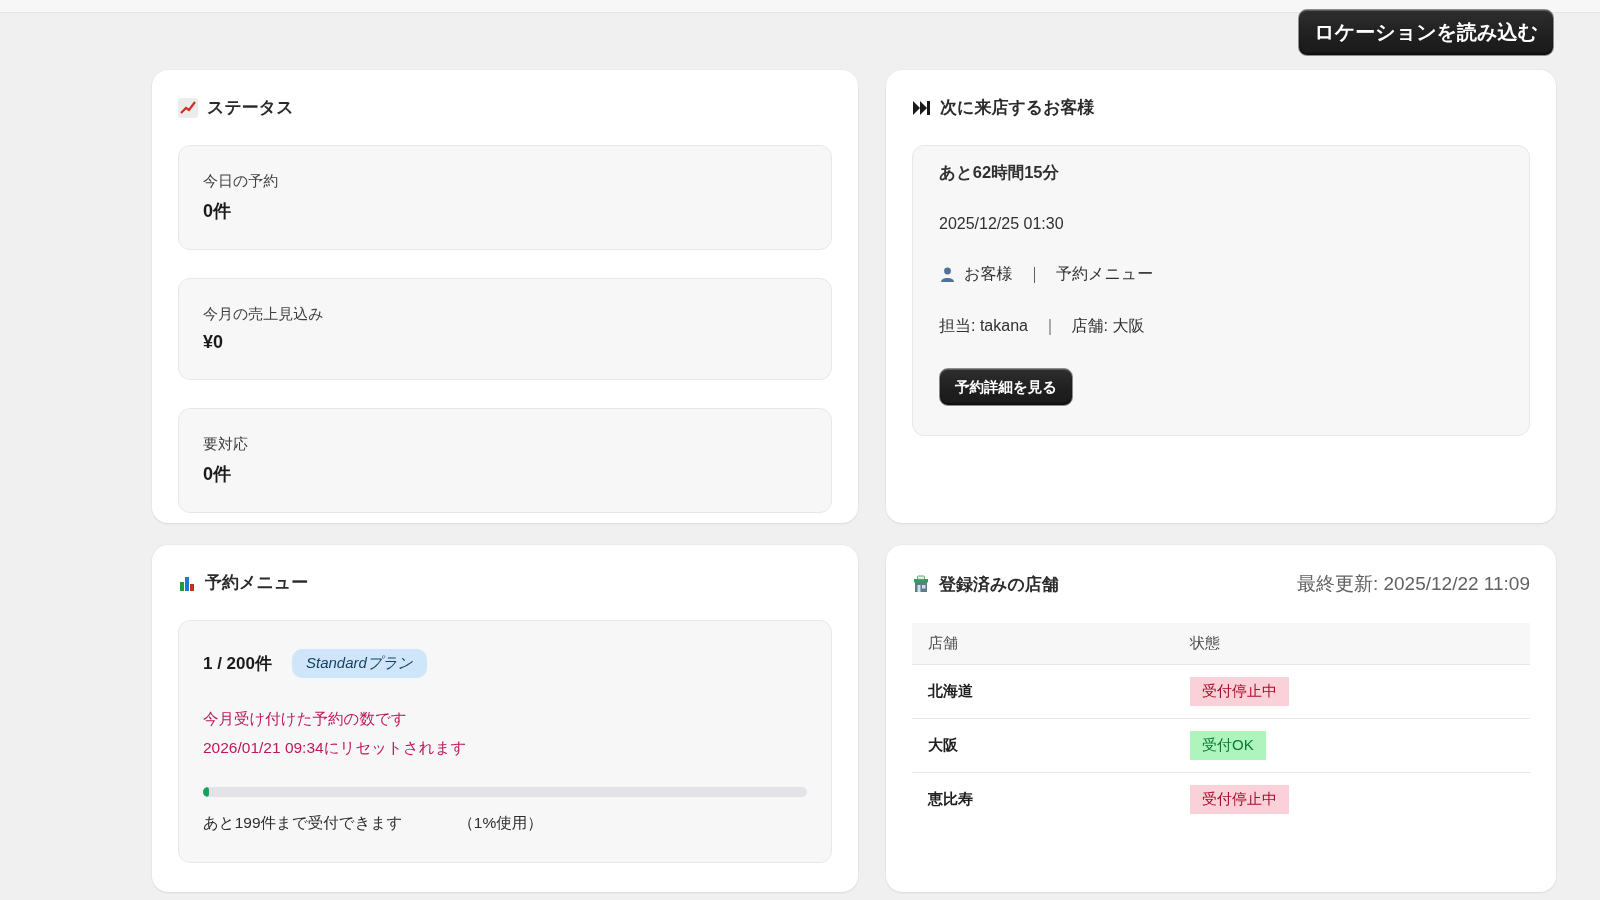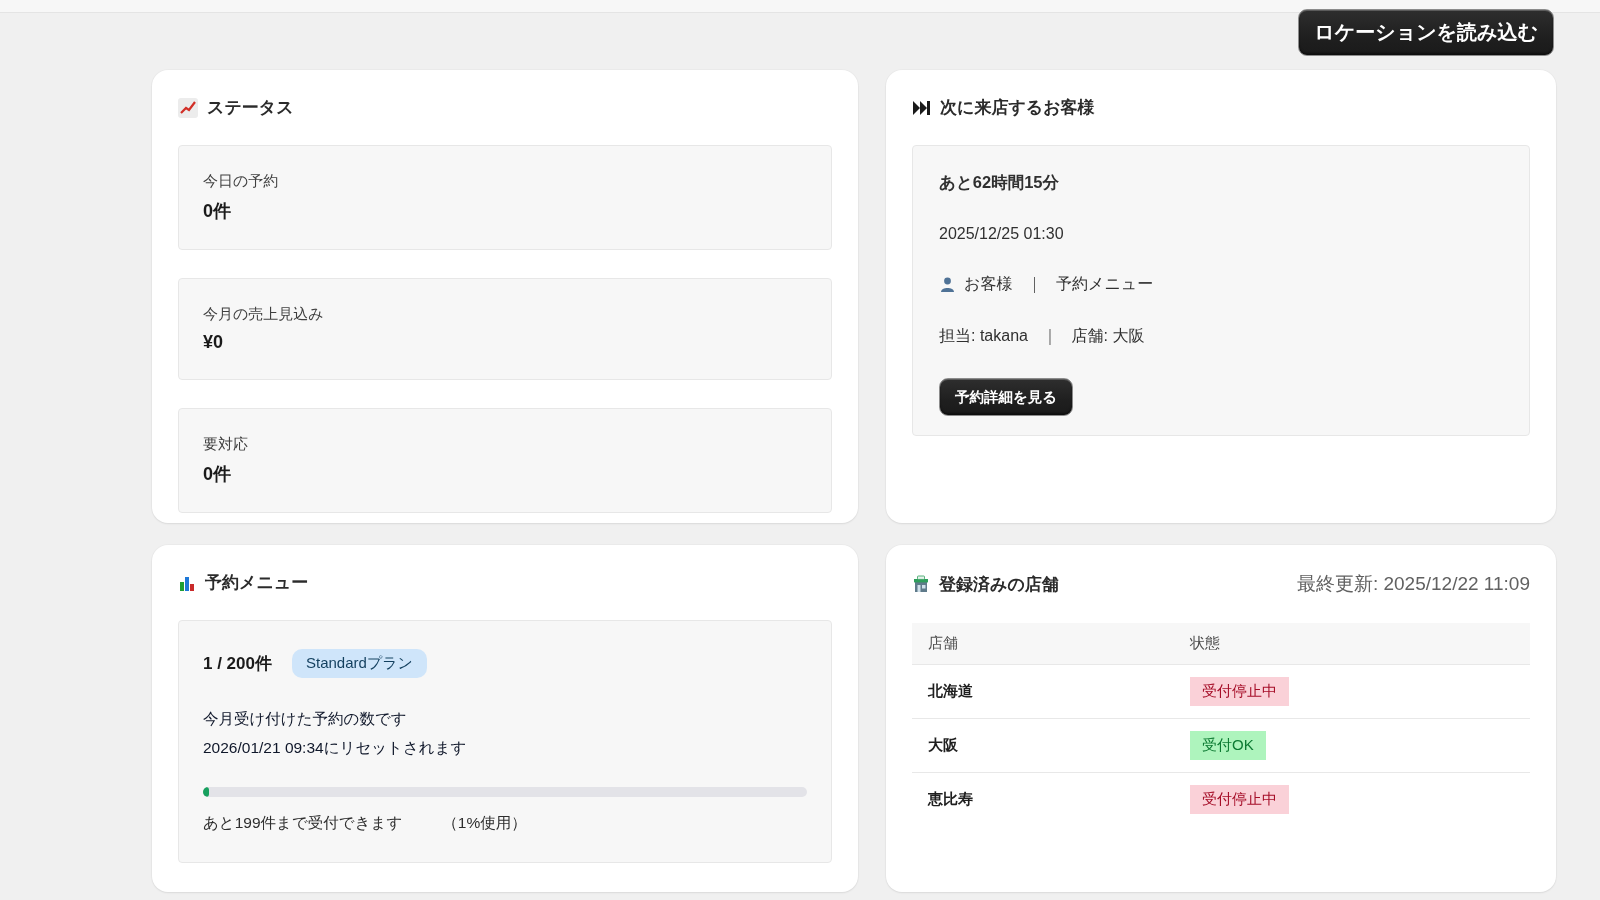--- a/index.html
+++ b/index.html
@@ -53,7 +53,7 @@
   .inner-box {
     background: #f7f7f7;
     border: 1px solid #e7e7e7;
-    border-radius: 4px;
+    border-radius: 12px;
     padding: 24px;
   }
   .stat-box { margin-bottom: 28px; padding: 26px 24px; }

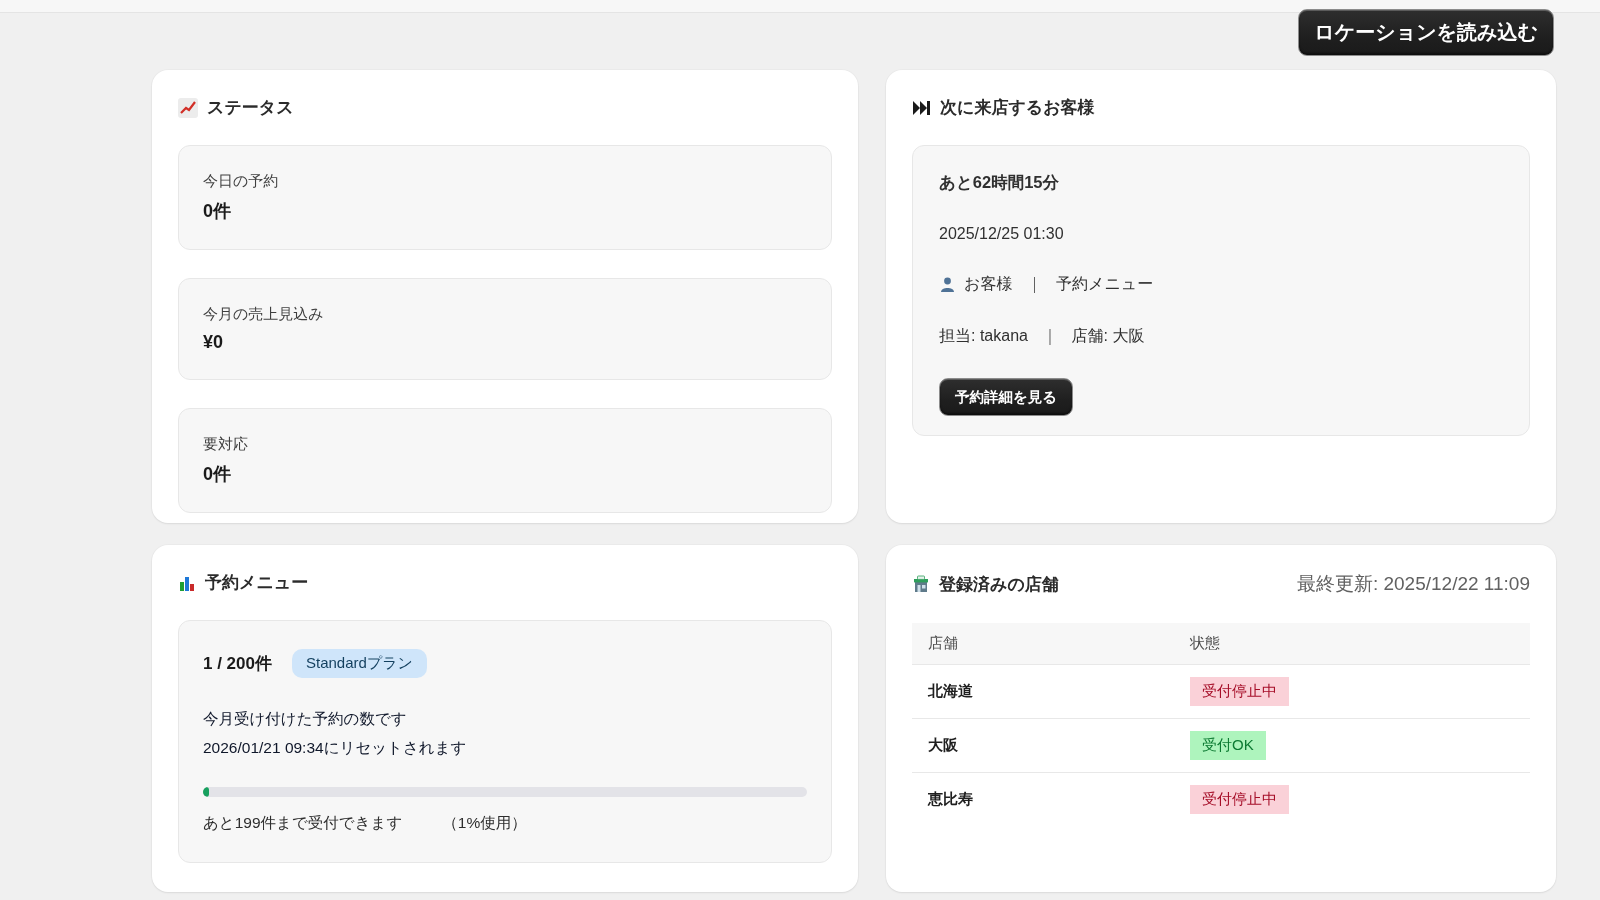--- a/index.html
+++ b/index.html
@@ -61,7 +61,7 @@
   .stat-label { font-size: 15px; color: #3f3f3f; margin-bottom: 8px; }
   .stat-value { font-size: 18px; font-weight: 700; color: #1a1a1a; }
 
-  .next-box { height: 291px; padding: 26px 26px; }
+  .next-box { height: 291px; padding: 16px 26px; }
   .next-row { font-size: 16px; margin-bottom: 31px; display: flex; align-items: center; gap: 8px; }
   .next-countdown { font-weight: 700; font-size: 16.5px; }
   .sep { color: #5c5c5c; padding: 0 6px; }

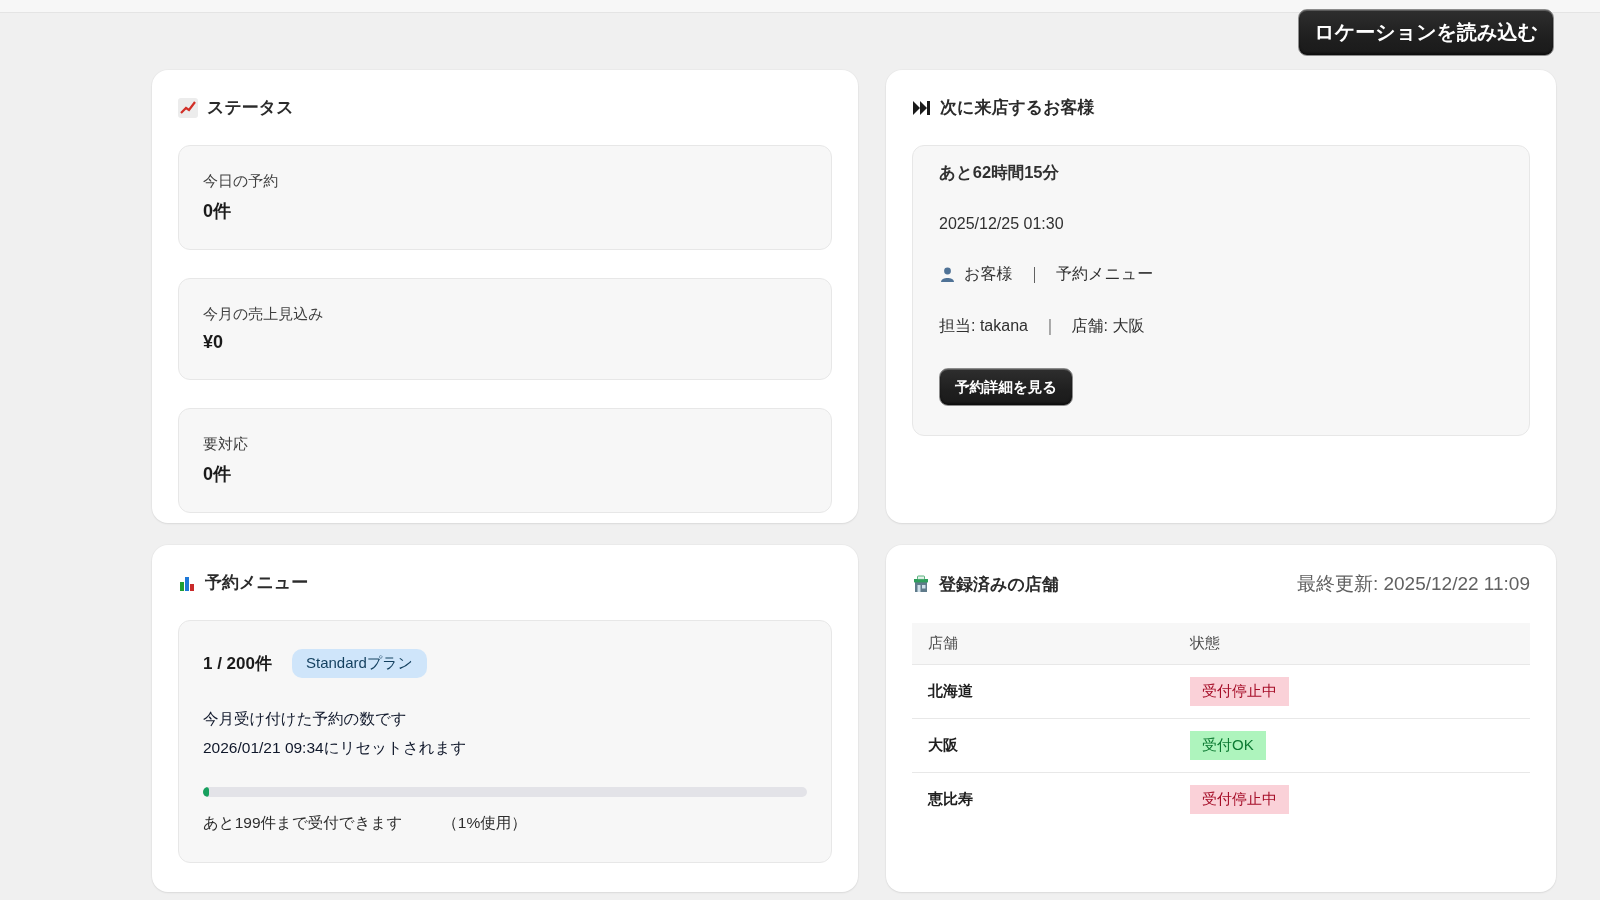--- a/index.html
+++ b/index.html
@@ -71,7 +71,7 @@
   .badge-plan {
     background: #cfe5fa; color: #123f5e;
     font-size: 15px; font-weight: 500;
-    border-radius: 10px; padding: 5px 14px;
+    border-radius: 10px; padding: 5px 14px; font-style: italic;
   }
   .desc-line { font-size: 15.5px; color: #0f172a; line-height: 1.9; }
   .progress-track {

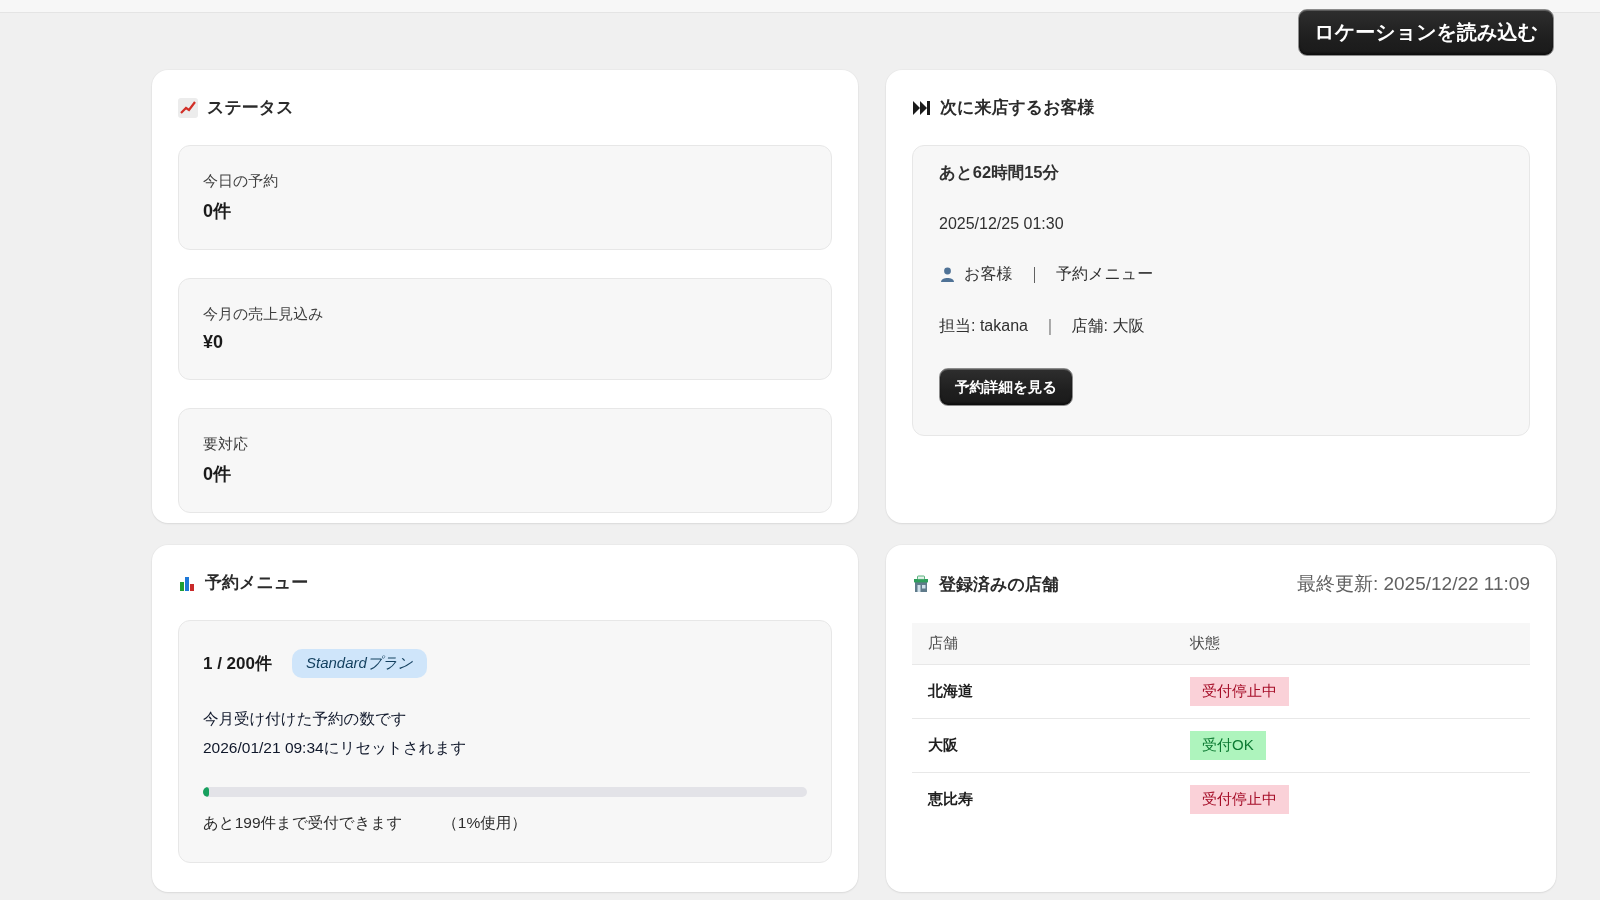--- a/index.html
+++ b/index.html
@@ -73,7 +73,7 @@
     font-size: 15px; font-weight: 500;
     border-radius: 10px; padding: 5px 14px; font-style: italic;
   }
-  .desc-line { font-size: 15.5px; color: #0f172a; line-height: 1.9; }
+  .desc-line { font-size: 15.5px; color: #be185d; line-height: 1.9; }
   .progress-track {
     margin-top: 24px;
     width: 100%; height: 10px;

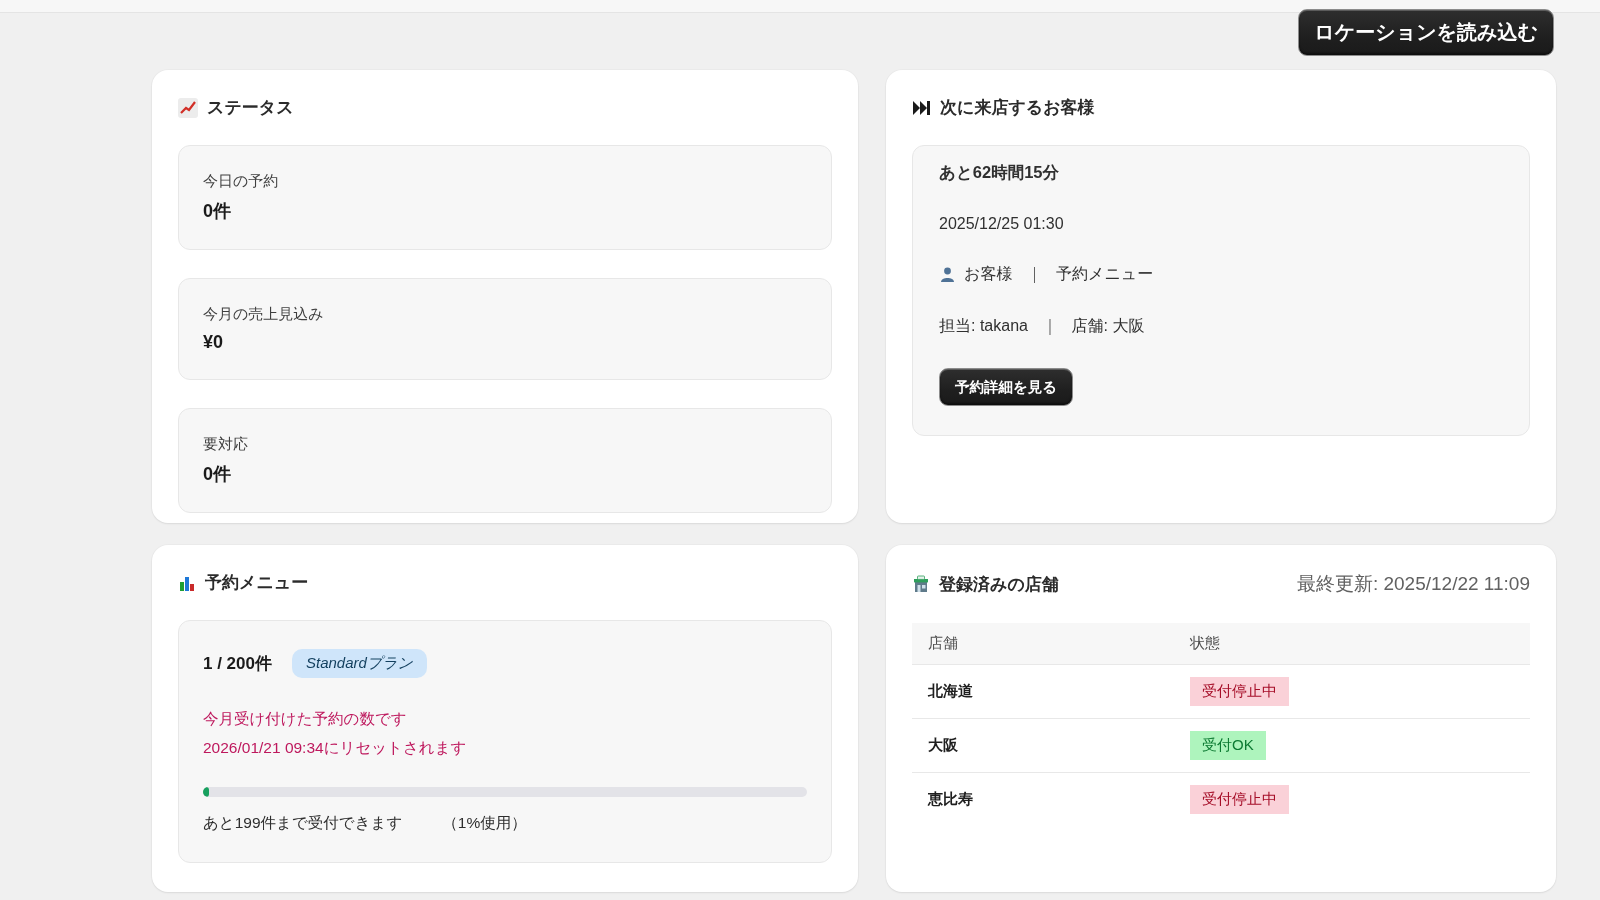--- a/index.html
+++ b/index.html
@@ -80,7 +80,7 @@
     background: #e3e3e8; border-radius: 6px; overflow: hidden;
   }
   .progress-fill { height: 100%; background: #17a express05e; background: #17a05e; border-radius: 6px; }
-  .usage-row { margin-top: 16px; font-size: 15.5px; color: #2e2e2e; display: flex; gap: 40px; }
+  .usage-row { margin-top: 16px; font-size: 15.5px; color: #2e2e2e; display: flex; gap: 56px; }
 
   table.stores { width: 100%; border-collapse: collapse; font-size: 15px; }
   table.stores thead th {

